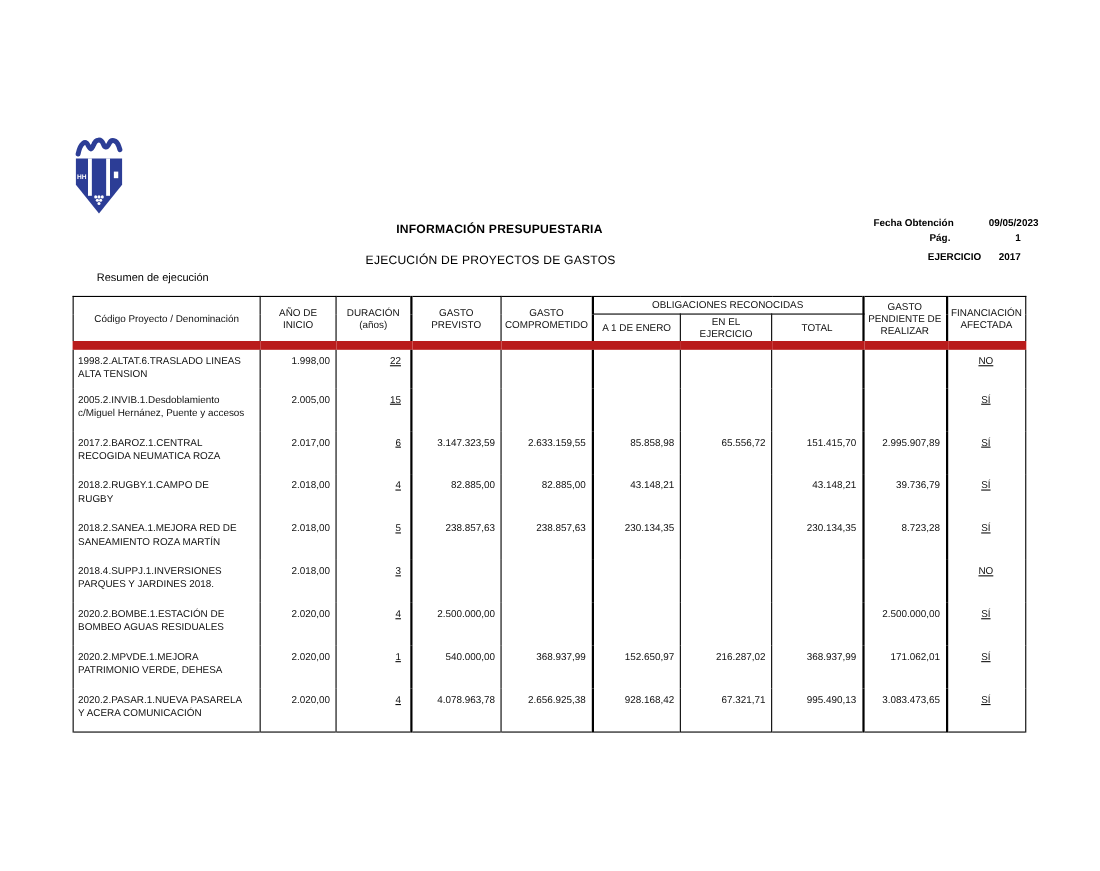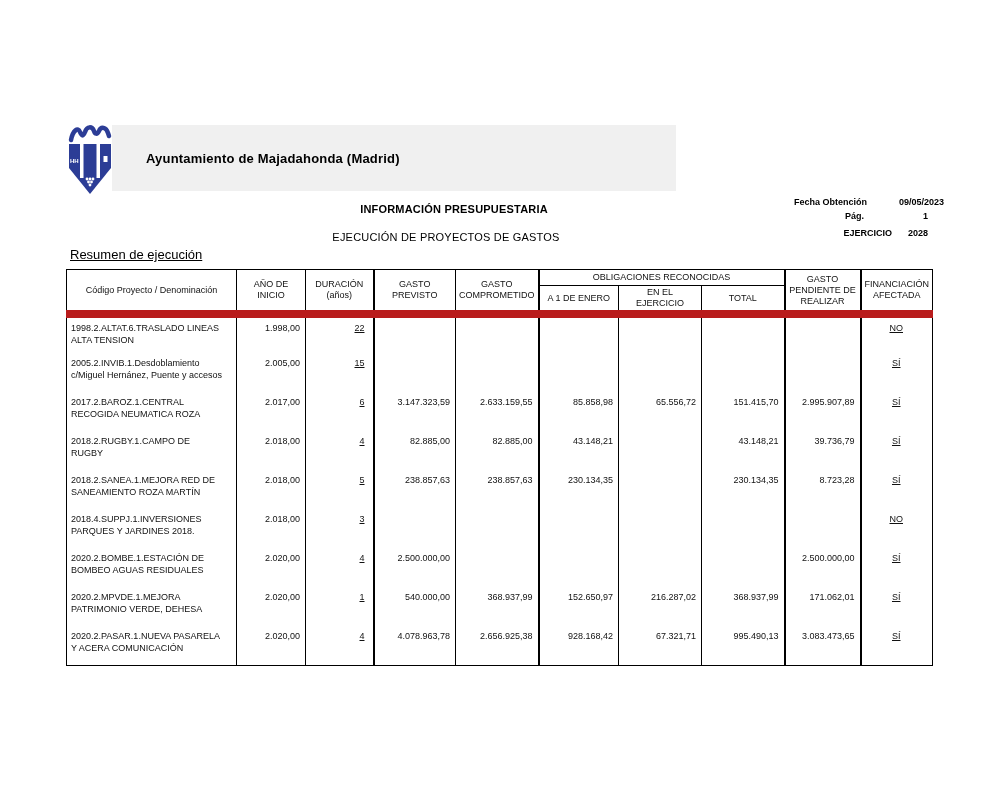--- a/index.html
+++ b/index.html
@@ -76,9 +76,6 @@
     </svg>
   </div>
 
-  <div class="band">
-    <span class="org-name">Ayuntamiento de Majadahonda (Madrid)</span>
-  </div>
 
   <span class="meta-label m-fecha-l">Fecha Obtención</span>
   <span class="meta-value m-fecha-v">09/05/2023</span>

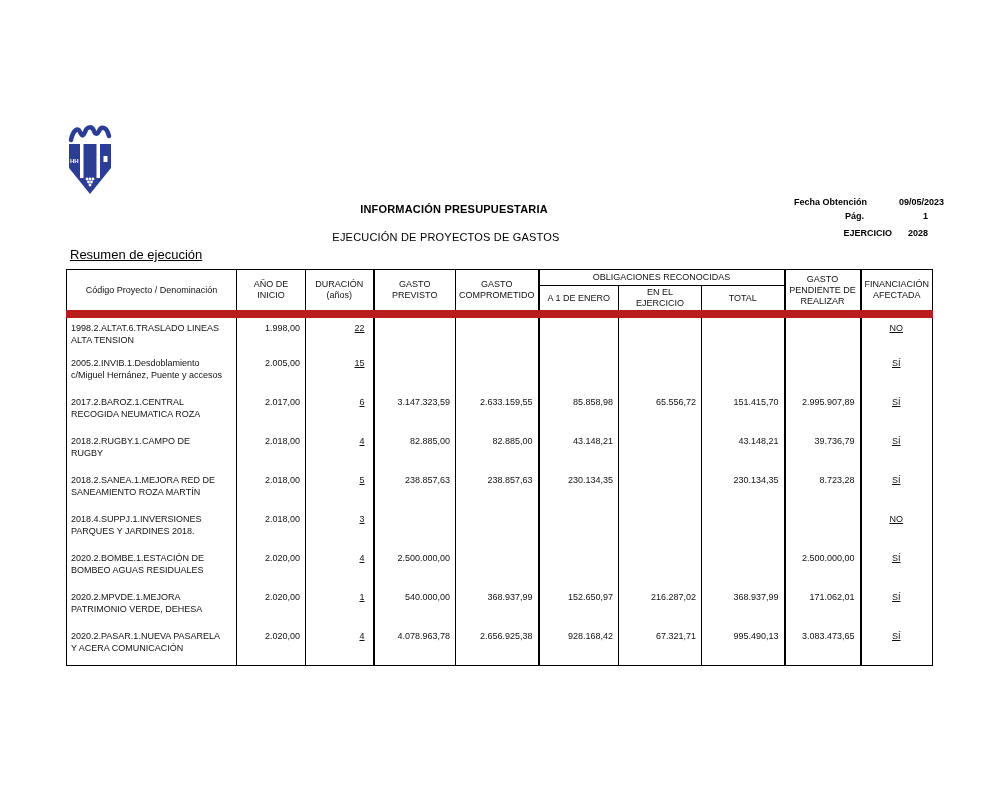--- a/index.html
+++ b/index.html
@@ -82,7 +82,7 @@
   <span class="meta-label m-pag-l">Pág.</span>
   <span class="meta-value m-pag-v">1</span>
   <span class="meta-label m-ej-l">EJERCICIO</span>
-  <span class="meta-value m-ej-v">2028</span>
+  <span class="meta-value m-ej-v">2017</span>
 
   <div class="title1">INFORMACIÓN PRESUPUESTARIA</div>
   <div class="title2">EJECUCIÓN DE PROYECTOS DE GASTOS</div>

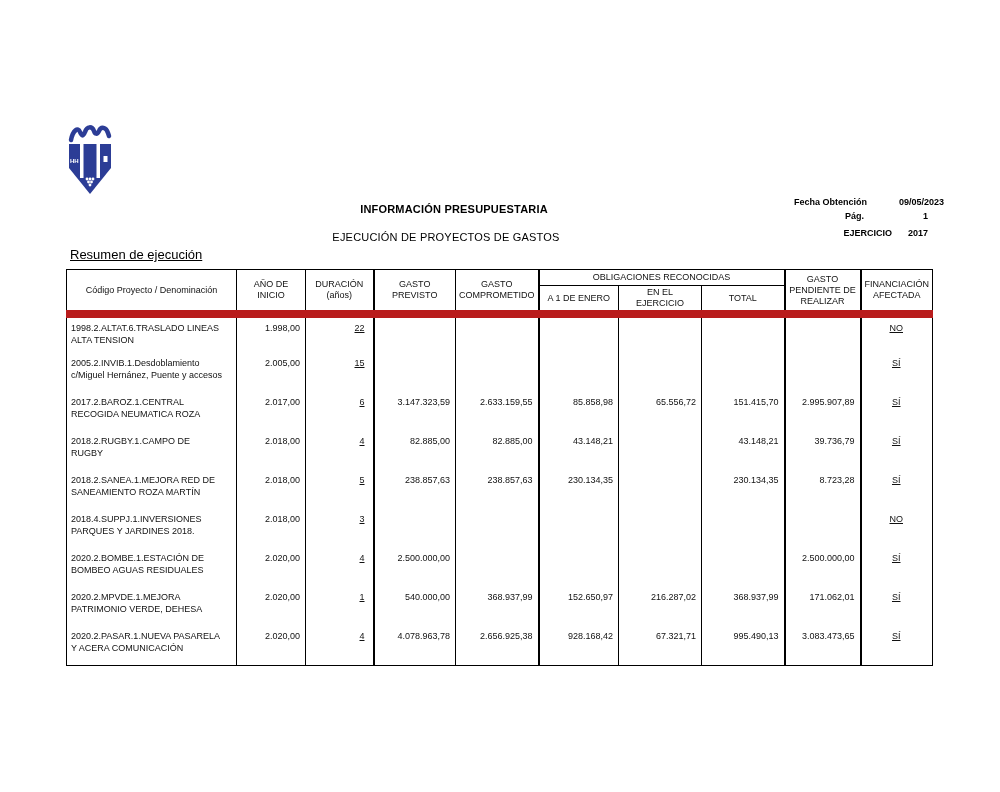--- a/index.html
+++ b/index.html
@@ -29,7 +29,7 @@
             font-size: 11px; font-weight: bold; letter-spacing: 0.2px; }
   .title2 { position: absolute; top: 231px; left: 0; width: 892px; text-align: center;
             font-size: 11px; letter-spacing: 0.2px; }
-  .section-label { position: absolute; top: 247px; left: 70px; font-size: 13px; text-decoration: underline; }
+  .section-label { position: absolute; top: 247px; left: 88px; font-size: 10px; }
 
   .table-wrap { position: absolute; left: 66px; top: 269px; }
   table.report {

